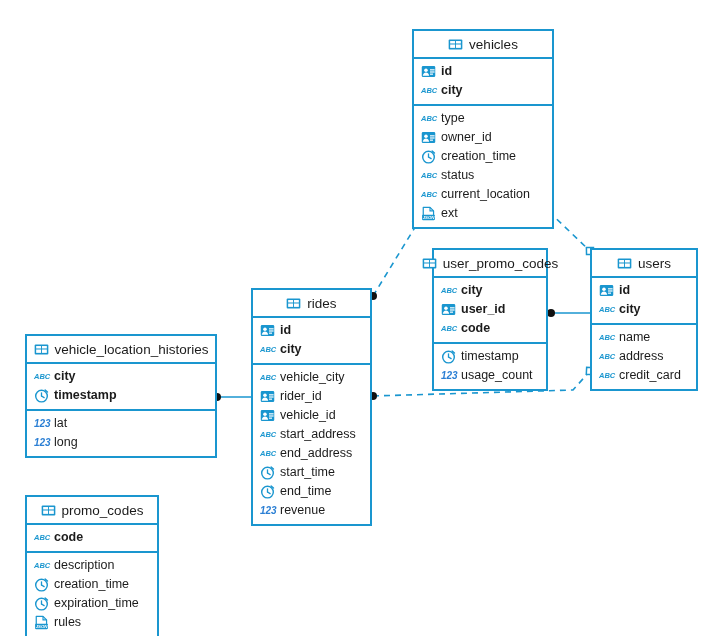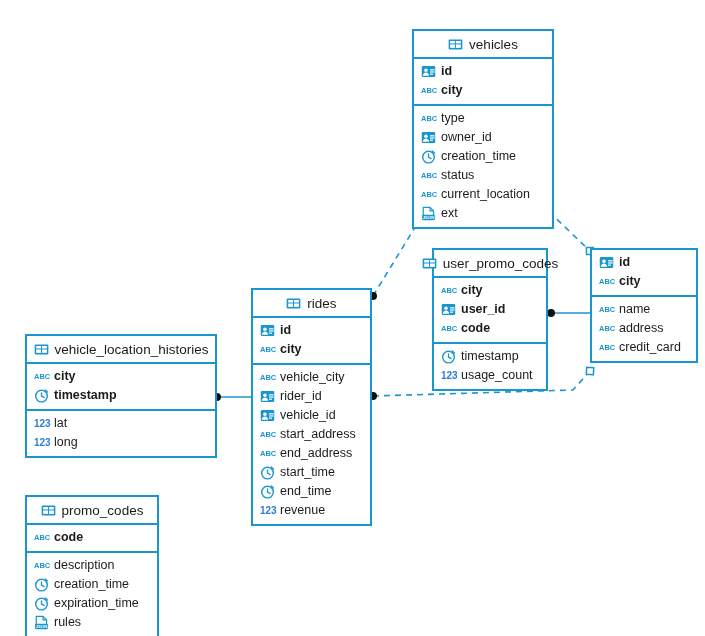--- a/index.html
+++ b/index.html
@@ -47,7 +47,7 @@
   .field.pk .fname{font-weight:bold;}
   .fname{line-height:1;}
 
-  .ic{width:15px;height:15px;flex:0 0 15px;display:block;}
+  .ic{width:15px;height:15px;flex:0 0 15px;display:block;font-style:italic;}
 
   .abc-ic{
     font-size:7.5px;font-weight:bold;color:#1a96cf;

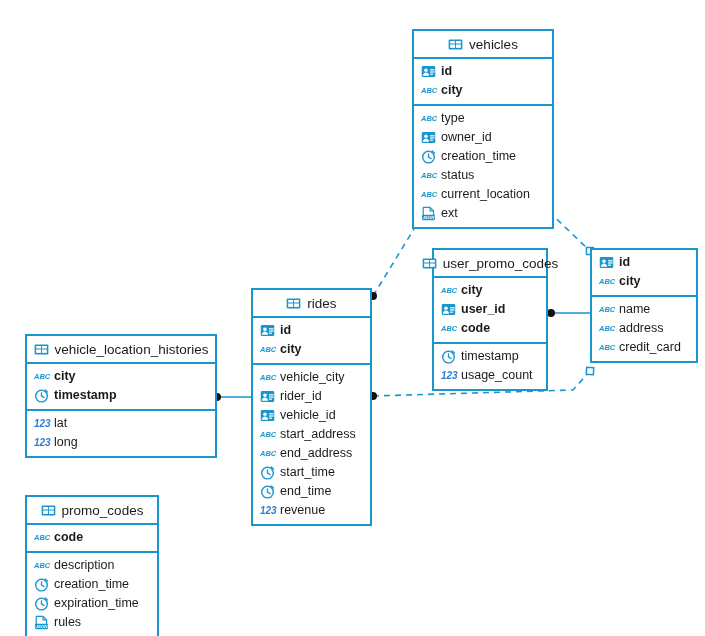--- a/index.html
+++ b/index.html
@@ -210,6 +210,16 @@
       </div>
     </div>
     <div class="table-node" style="left: 590px; top: 248px; width: 108px;">
+      <div class="tbl-header">
+        <span class="ic"><svg viewBox="0 0 16 16" width="15" height="15">
+            <rect x="0.7" y="2.6" width="14.6" height="10.8" rx="1.1" fill="#1a96cf"></rect>
+            <rect x="2.3" y="4.3" width="5.2" height="2.6" fill="#ffffff"></rect>
+            <rect x="8.5" y="4.3" width="5.2" height="2.6" fill="#ffffff"></rect>
+            <rect x="2.3" y="8" width="5.2" height="3.6" fill="#ffffff"></rect>
+            <rect x="8.5" y="8" width="5.2" height="3.6" fill="#ffffff"></rect>
+          </svg></span>
+        <span class="tbl-title">users</span>
+      </div>
       <div class="section keys">
         <div class="field pk">
           <span class="ic"><svg viewBox="0 0 16 16" width="15" height="15">

